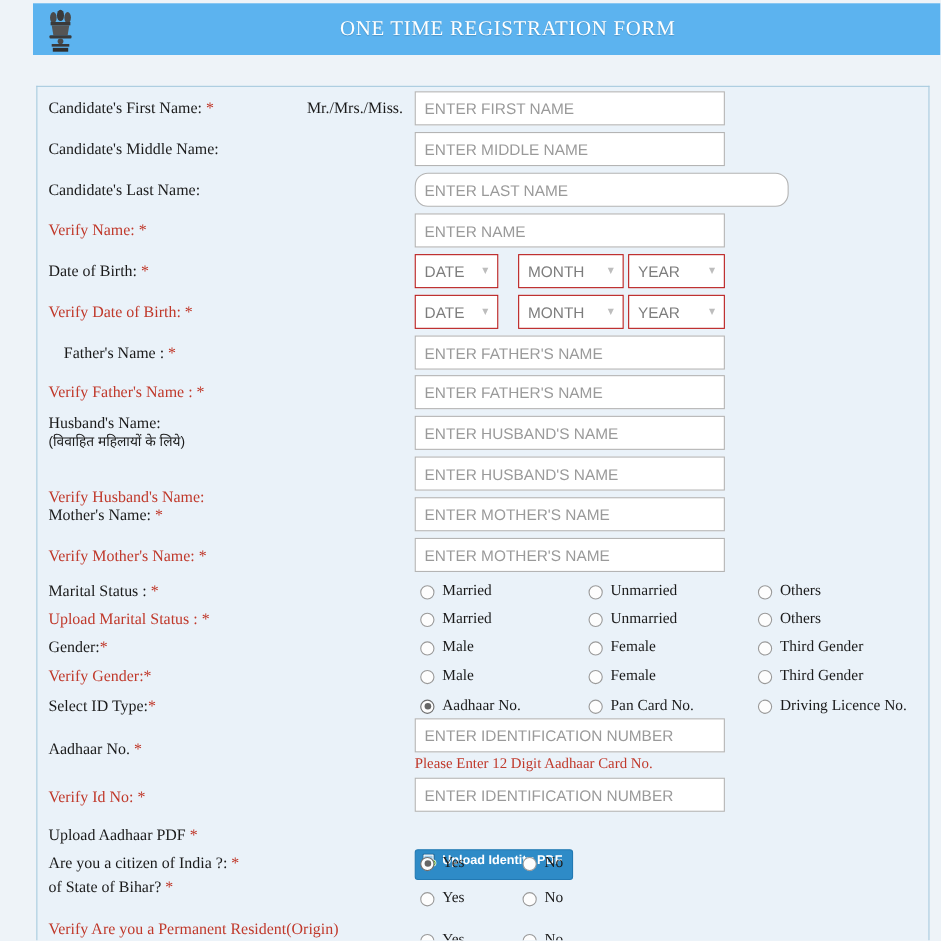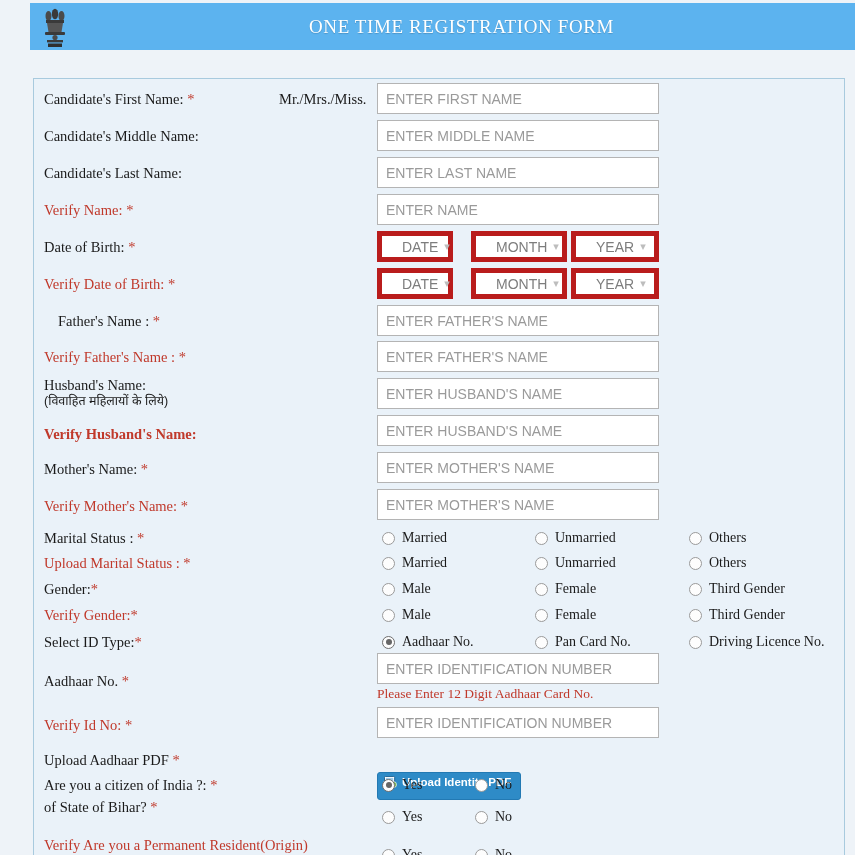--- a/index.html
+++ b/index.html
@@ -268,7 +268,7 @@
     <input class="txt" style="left: 343px; top: 41px; width: 282px;" placeholder="ENTER MIDDLE NAME">
 
     <div class="label" style="top:86px;">Candidate's Last Name:</div>
-    <input class="txt" style="left: 343px; top: 78px; width: 282px;" placeholder="ENTER LAST NAME">
+    <input class="txt" style="left: 343px; top: 78px; width: 340px; border-radius: 12px;" placeholder="ENTER LAST NAME">
 
     <div class="label verify" style="top:123px;"><span>Verify Name: </span><span class="req">*</span></div>
     <input class="txt" style="left: 343px; top: 115px; width: 282px;" placeholder="ENTER NAME">

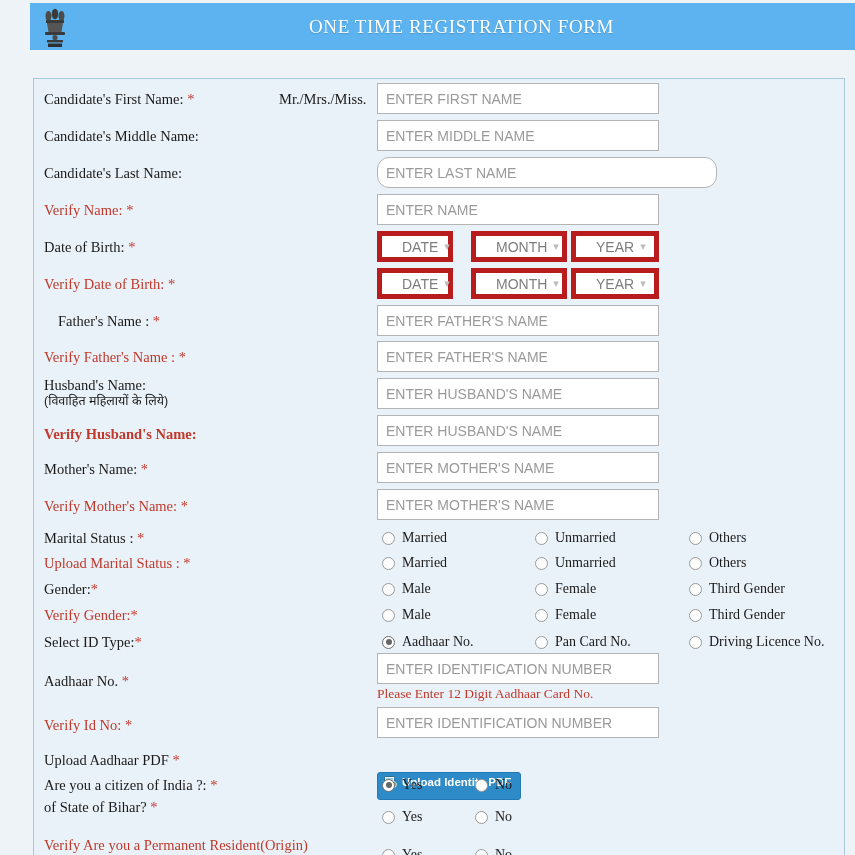--- a/index.html
+++ b/index.html
@@ -148,11 +148,11 @@
     box-sizing: border-box;
     height: 31px;
     background: #ffffff;
-    border: 5px solid #b91c1c;
+    border: 1px solid #b91c1c;
     font-family: "Liberation Sans", sans-serif;
     font-size: 14px;
     color: #7d7d7d;
-    padding: 0 20px;
+    padding: 0 8px;
     display: flex;
     align-items: center;
     justify-content: space-between;

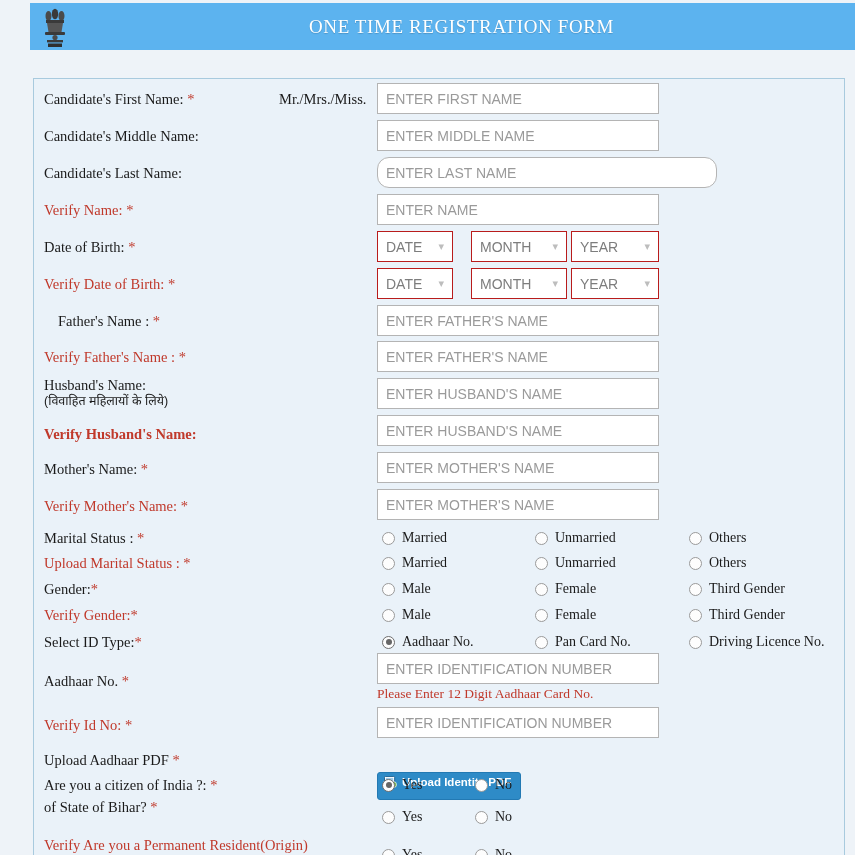--- a/index.html
+++ b/index.html
@@ -310,7 +310,7 @@
     <div class="label" style="top:298px;"><span>Husband's Name:</span><span class="hindi">(विवाहित महिलायों के लिये)</span></div>
     <input class="txt" style="left: 343px; top: 299px; width: 282px;" placeholder="ENTER HUSBAND'S NAME">
 
-    <div class="label verify" style="top:347px;font-weight:bold;">Verify Husband's Name:</div>
+    <div class="label verify" style="top:365px;">Verify Husband's Name:</div>
     <input class="txt" style="left: 343px; top: 336px; width: 282px;" placeholder="ENTER HUSBAND'S NAME">
 
     <div class="label" style="top:382px;"><span>Mother's Name: </span><span class="req">*</span></div>

